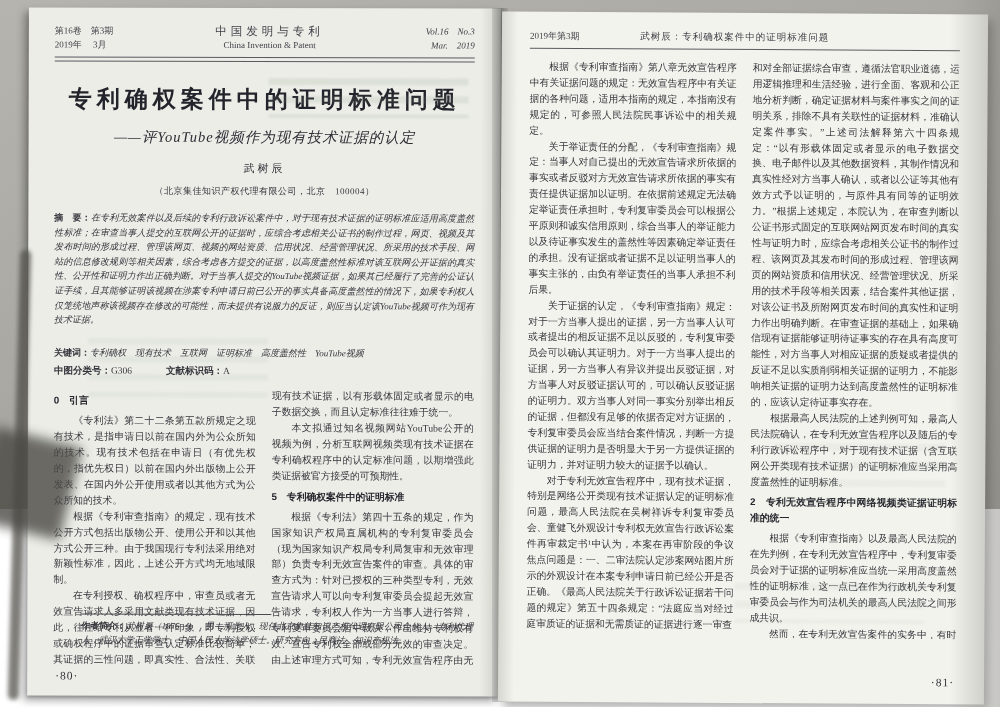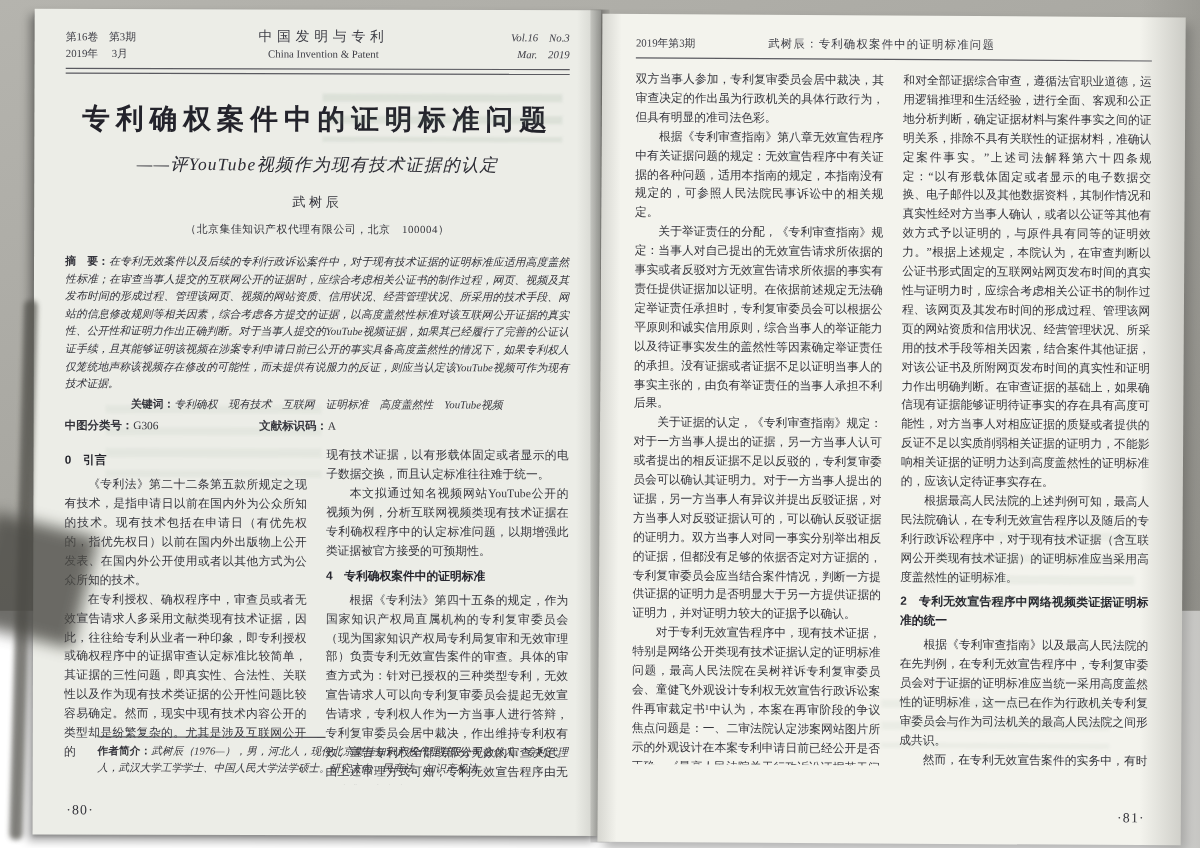--- a/index.html
+++ b/index.html
@@ -150,7 +150,6 @@
     <div class="columns columns-right">
       <div class="col colflex">
         <div>
-            <p class="para cont">双方当事人参加，专利复审委员会居中裁决，其审查决定的作出虽为行政机关的具体行政行为，但具有明显的准司法色彩。</p>
             <p class="para">根据《专利审查指南》第八章无效宣告程序中有关证据问题的规定：无效宣告程序中有关证据的各种问题，适用本指南的规定，本指南没有规定的，可参照人民法院民事诉讼中的相关规定。</p>
             <p class="para">关于举证责任的分配，《专利审查指南》规定：当事人对自己提出的无效宣告请求所依据的事实或者反驳对方无效宣告请求所依据的事实有责任提供证据加以证明。在依据前述规定无法确定举证责任承担时，专利复审委员会可以根据公平原则和诚实信用原则，综合当事人的举证能力以及待证事实发生的盖然性等因素确定举证责任的承担。没有证据或者证据不足以证明当事人的事实主张的，由负有举证责任的当事人承担不利后果。</p>
             <p class="para">关于证据的认定，《专利审查指南》规定：对于一方当事人提出的证据，另一方当事人认可或者提出的相反证据不足以反驳的，专利复审委员会可以确认其证明力。对于一方当事人提出的证据，另一方当事人有异议并提出反驳证据，对方当事人对反驳证据认可的，可以确认反驳证据的证明力。双方当事人对同一事实分别举出相反的证据，但都没有足够的依据否定对方证据的，专利复审委员会应当结合案件情况，判断一方提供证据的证明力是否明显大于另一方提供证据的证明力，并对证明力较大的证据予以确认。</p>

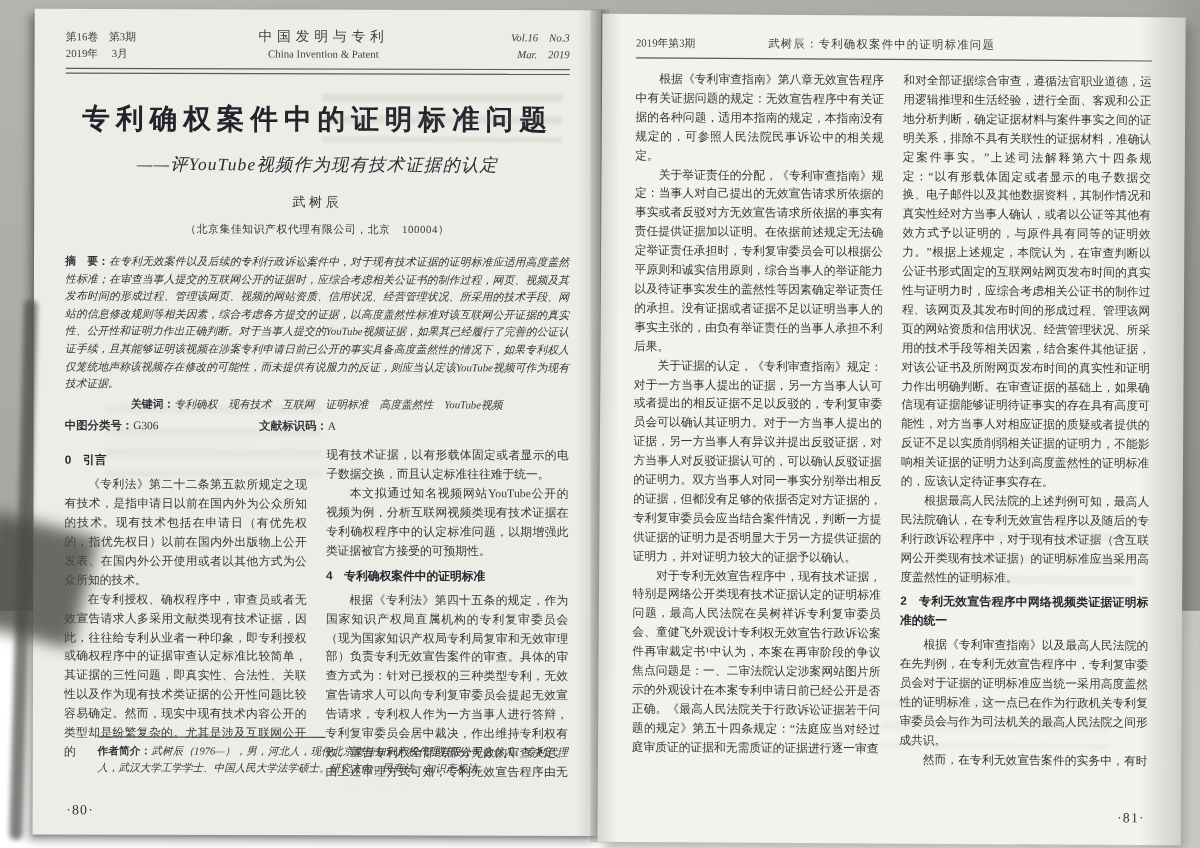--- a/index.html
+++ b/index.html
@@ -49,7 +49,7 @@
 
   .abstract{margin:13px 0 0;font-size:9px;line-height:14.6px;text-align:justify;
     font-style:italic;color:#33333b;}
-  .keywords{margin:2px 0 0;font-size:9px;line-height:14.6px;font-style:italic;text-align:center;}
+  .keywords{margin:18px 0 0;font-size:9px;line-height:14.6px;font-style:italic;}
   .lbl{font-weight:bold;font-style:normal;font-family:"Liberation Sans","DejaVu Sans",sans-serif;font-size:9px;}
   .clc-row{margin-top:5px;display:flex;font-size:9.5px;}
   .clc-row .item2{margin-left:84px;}

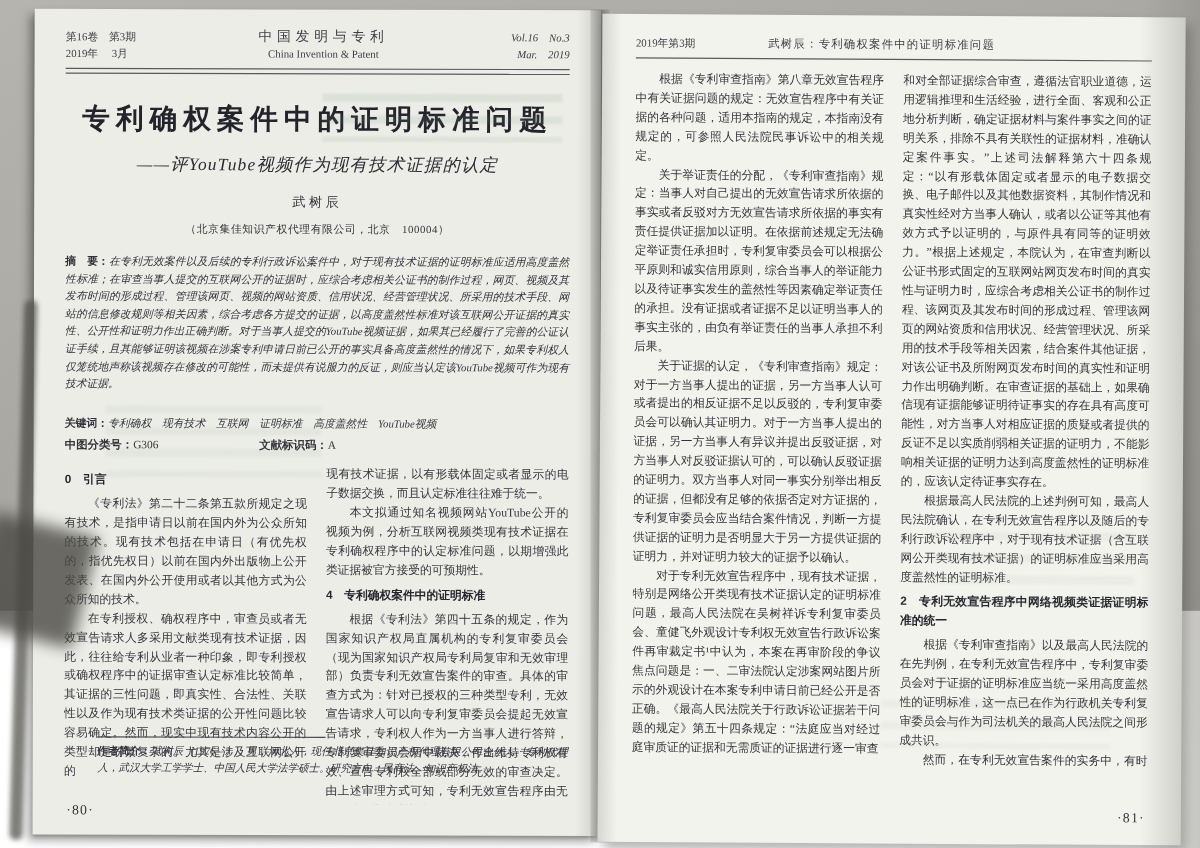--- a/index.html
+++ b/index.html
@@ -52,7 +52,7 @@
   .keywords{margin:18px 0 0;font-size:9px;line-height:14.6px;font-style:italic;}
   .lbl{font-weight:bold;font-style:normal;font-family:"Liberation Sans","DejaVu Sans",sans-serif;font-size:9px;}
   .clc-row{margin-top:5px;display:flex;font-size:9.5px;}
-  .clc-row .item2{margin-left:84px;}
+  .clc-row .item2{margin-left:34px;}
   .clc-row b{font-family:"Liberation Sans","DejaVu Sans",sans-serif;}
 
   .columns{display:flex;gap:16px;margin-top:10px;overflow:hidden;}

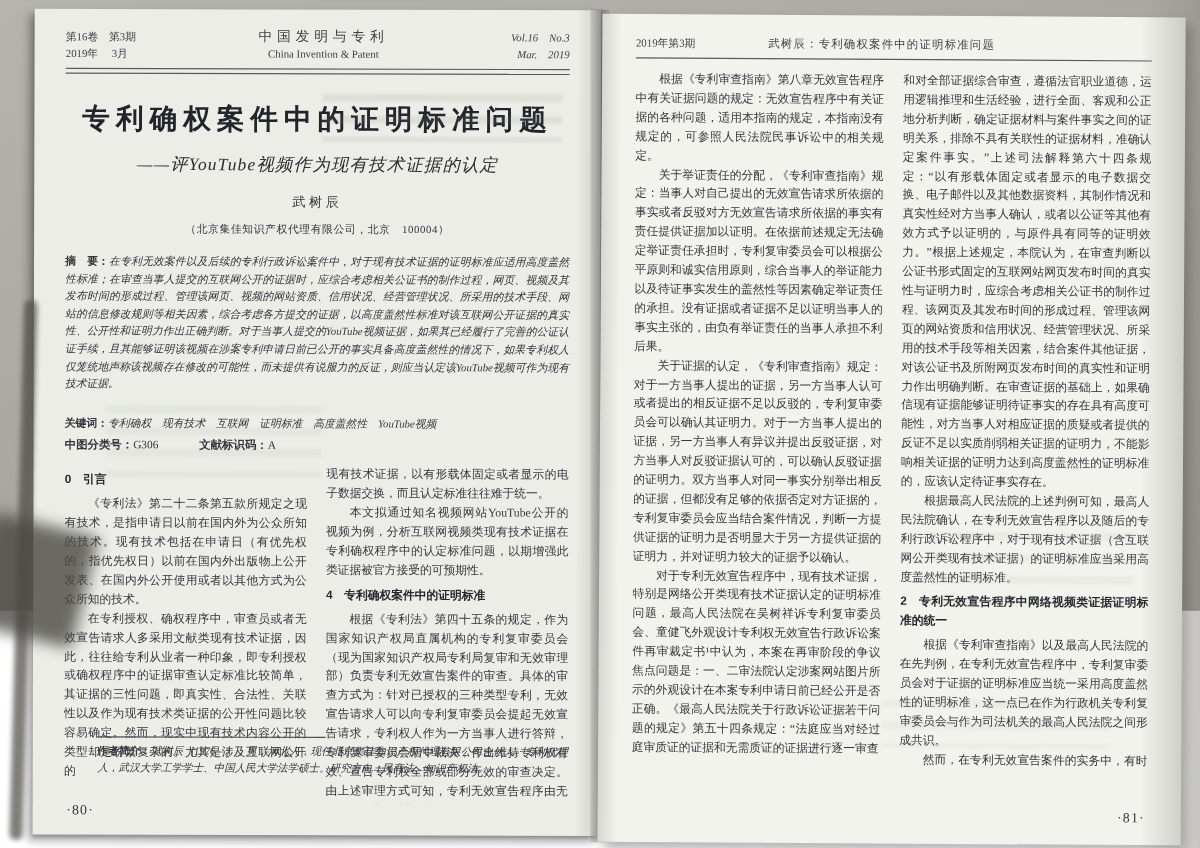--- a/index.html
+++ b/index.html
@@ -123,7 +123,7 @@
       <div class="col">
           <p class="para cont">现有技术证据，以有形载体固定或者显示的电子数据交换，而且认定标准往往难于统一。</p>
           <p class="para">本文拟通过知名视频网站YouTube公开的视频为例，分析互联网视频类现有技术证据在专利确权程序中的认定标准问题，以期增强此类证据被官方接受的可预期性。</p>
-          <p class="sec-heading">4　专利确权案件中的证明标准</p>
+          <p class="sec-heading">5　专利确权案件中的证明标准</p>
           <p class="para">根据《专利法》第四十五条的规定，作为国家知识产权局直属机构的专利复审委员会（现为国家知识产权局专利局复审和无效审理部）负责专利无效宣告案件的审查。具体的审查方式为：针对已授权的三种类型专利，无效宣告请求人可以向专利复审委员会提起无效宣告请求，专利权人作为一方当事人进行答辩，专利复审委员会居中裁决，作出维持专利权有效、宣告专利权全部或部分无效的审查决定。由上述审理方式可知，专利无效宣告程序由无效请求人和专利权人</p>
         </div>
     </div>

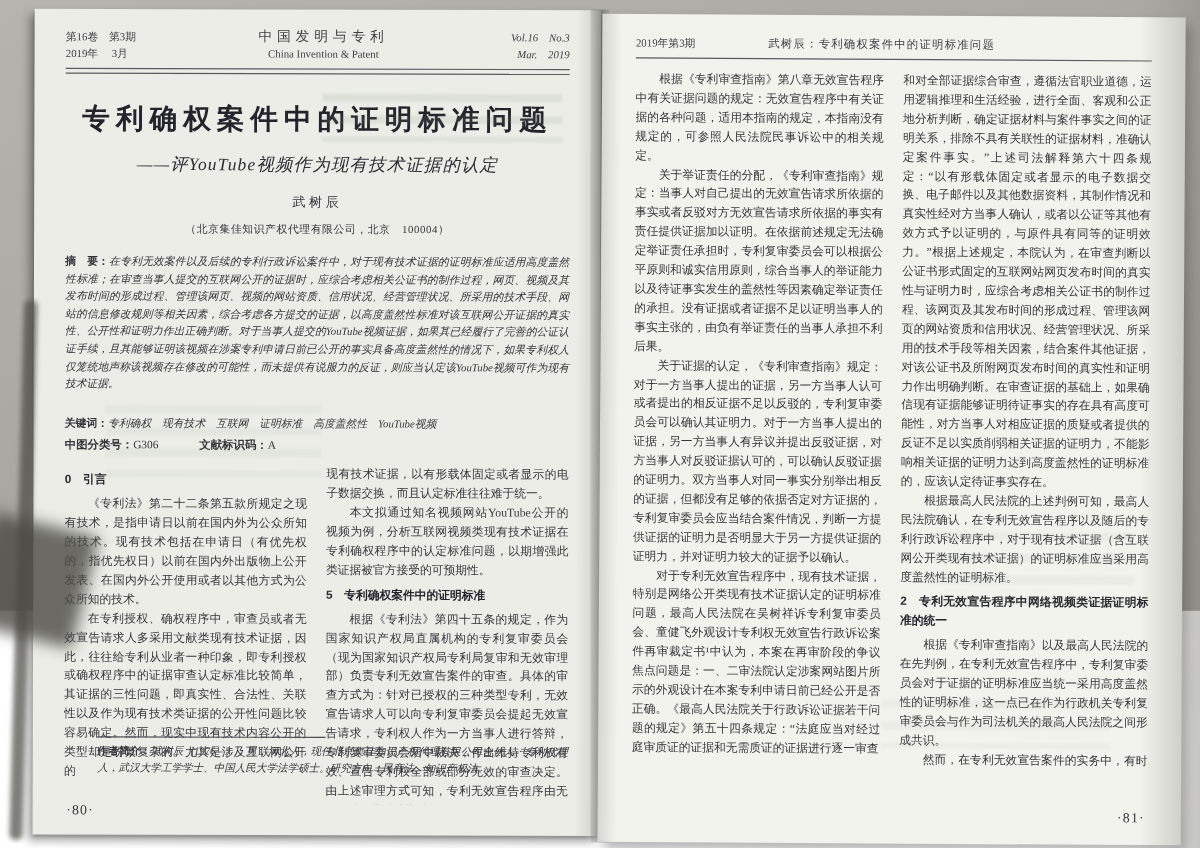--- a/index.html
+++ b/index.html
@@ -118,6 +118,7 @@
       <div class="col">
           <p class="sec-heading">0　引言</p>
           <p class="para">《专利法》第二十二条第五款所规定之现有技术，是指申请日以前在国内外为公众所知的技术。现有技术包括在申请日（有优先权的，指优先权日）以前在国内外出版物上公开发表、在国内外公开使用或者以其他方式为公众所知的技术。</p>
+          <p class="para">根据《专利审查指南》的规定，现有技术公开方式包括出版物公开、使用公开和以其他方式公开三种。由于我国现行专利法采用绝对新颖性标准，因此，上述公开方式均无地域限制。</p>
           <p class="para">在专利授权、确权程序中，审查员或者无效宣告请求人多采用文献类现有技术证据，因此，往往给专利从业者一种印象，即专利授权或确权程序中的证据审查认定标准比较简单，其证据的三性问题，即真实性、合法性、关联性以及作为现有技术类证据的公开性问题比较容易确定。然而，现实中现有技术内容公开的类型却是纷繁复杂的。尤其是涉及互联网公开的</p>
         </div>
       <div class="col">

